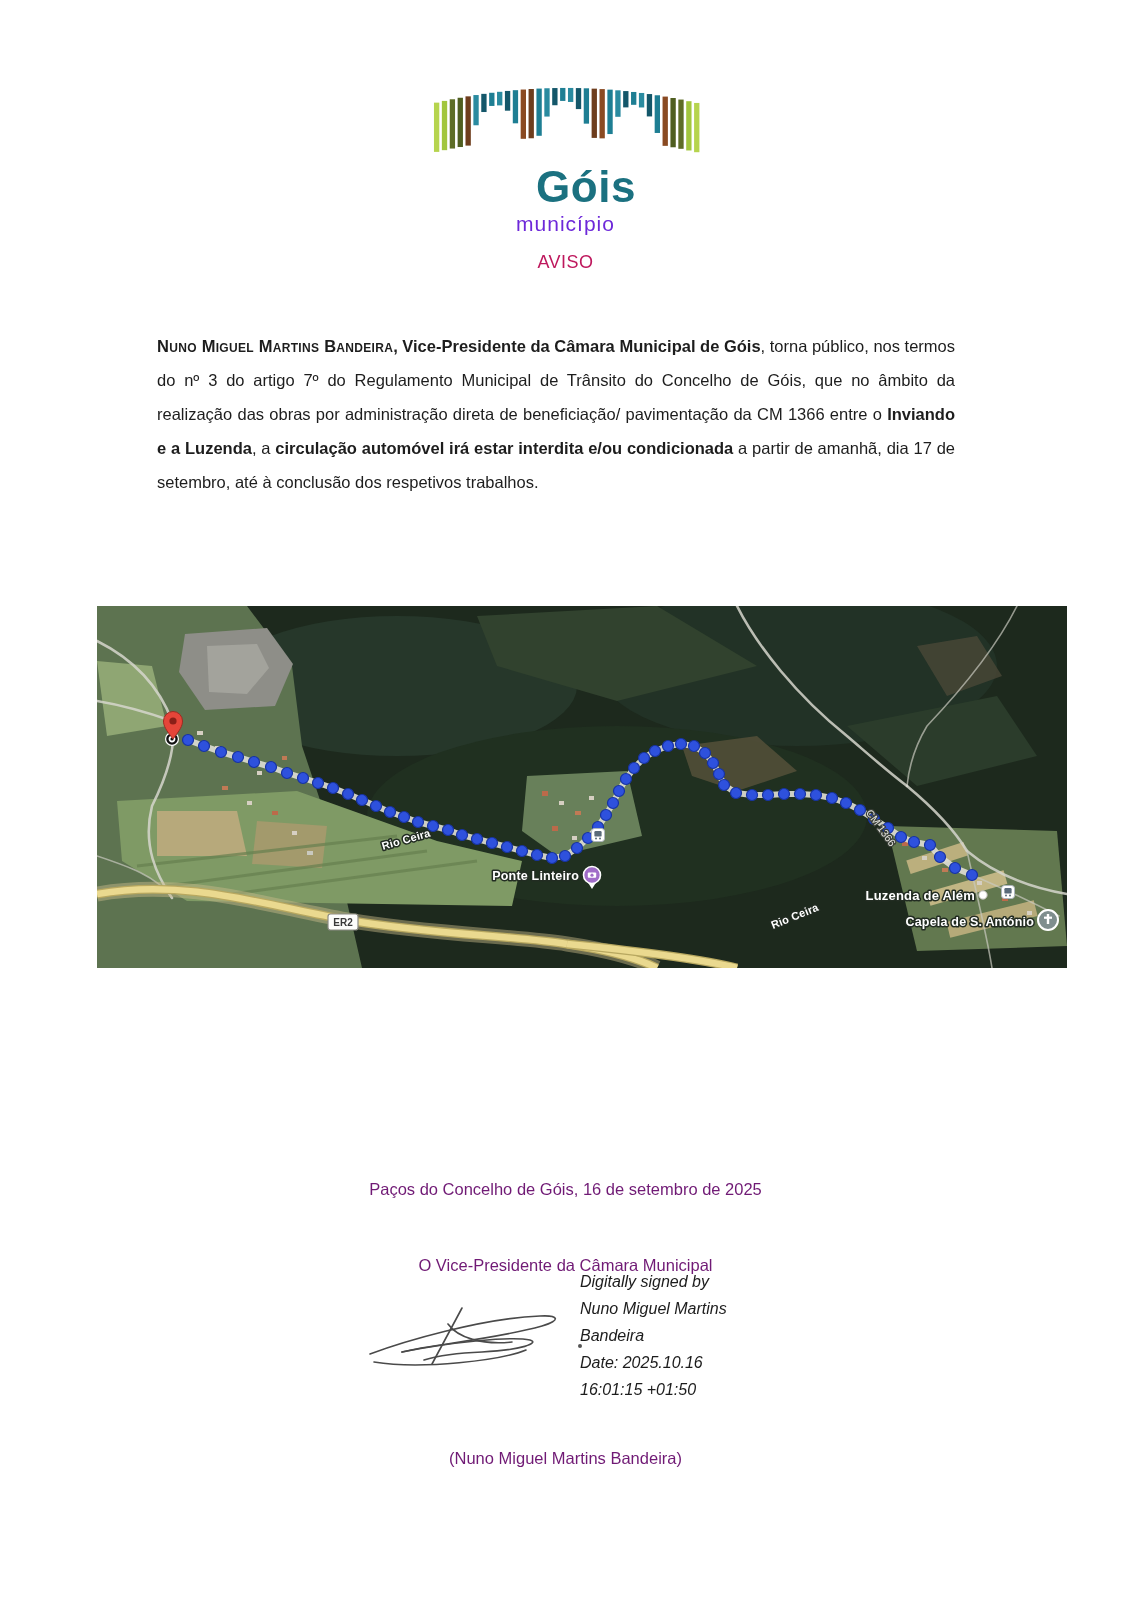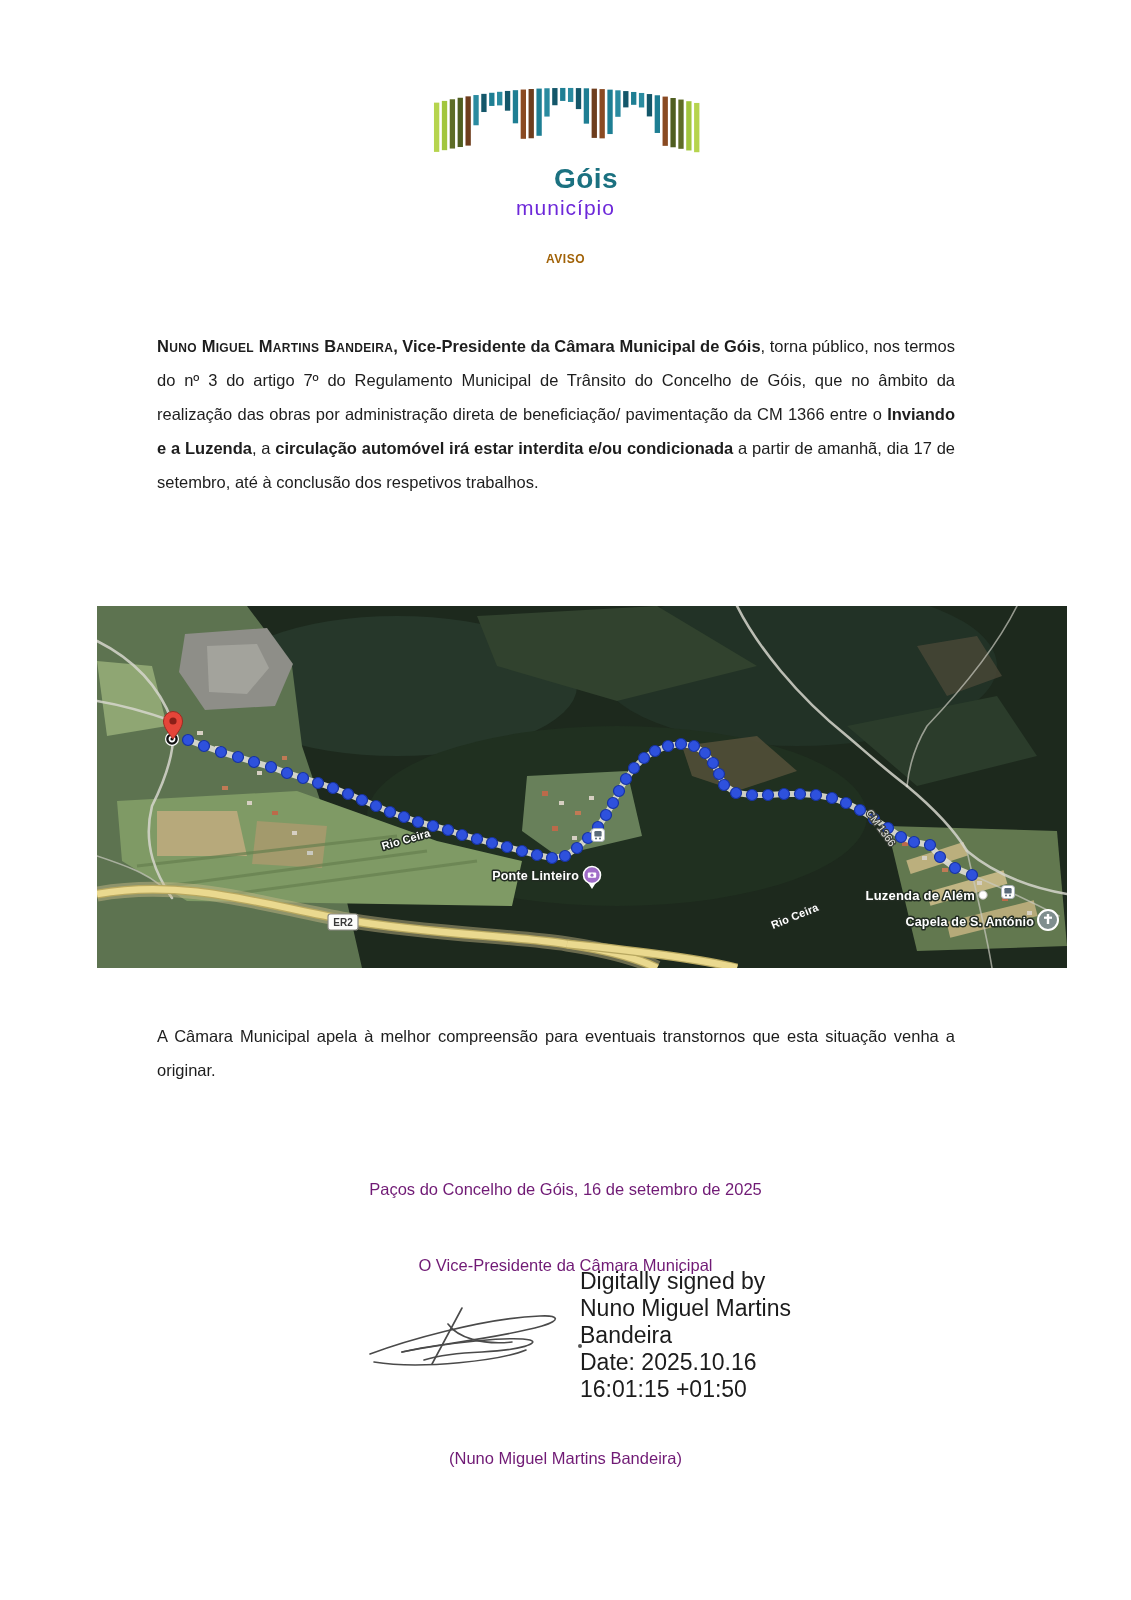--- a/index.html
+++ b/index.html
@@ -11,7 +11,7 @@
   
   .logo{position:absolute; top:70px; left:0; right:0; text-align:center;}
   .logo .bridge{display:block; margin:0 auto;}
-  .logo-title{font-size:28px; font-weight:700; color:#1b7180; line-height:1; margin-top:0px; letter-spacing:0.5px;padding-left:41px;}
+  .logo-title{font-size:44px; font-weight:700; color:#1b7180; line-height:1; margin-top:0px; letter-spacing:0.5px;padding-left:41px;}
   .logo-subtitle{font-size:21px; color:#6d28d9; margin-top:3px; letter-spacing:1px;}
   
   .notice-title{position:absolute; top:252px; left:0; right:0; text-align:center;

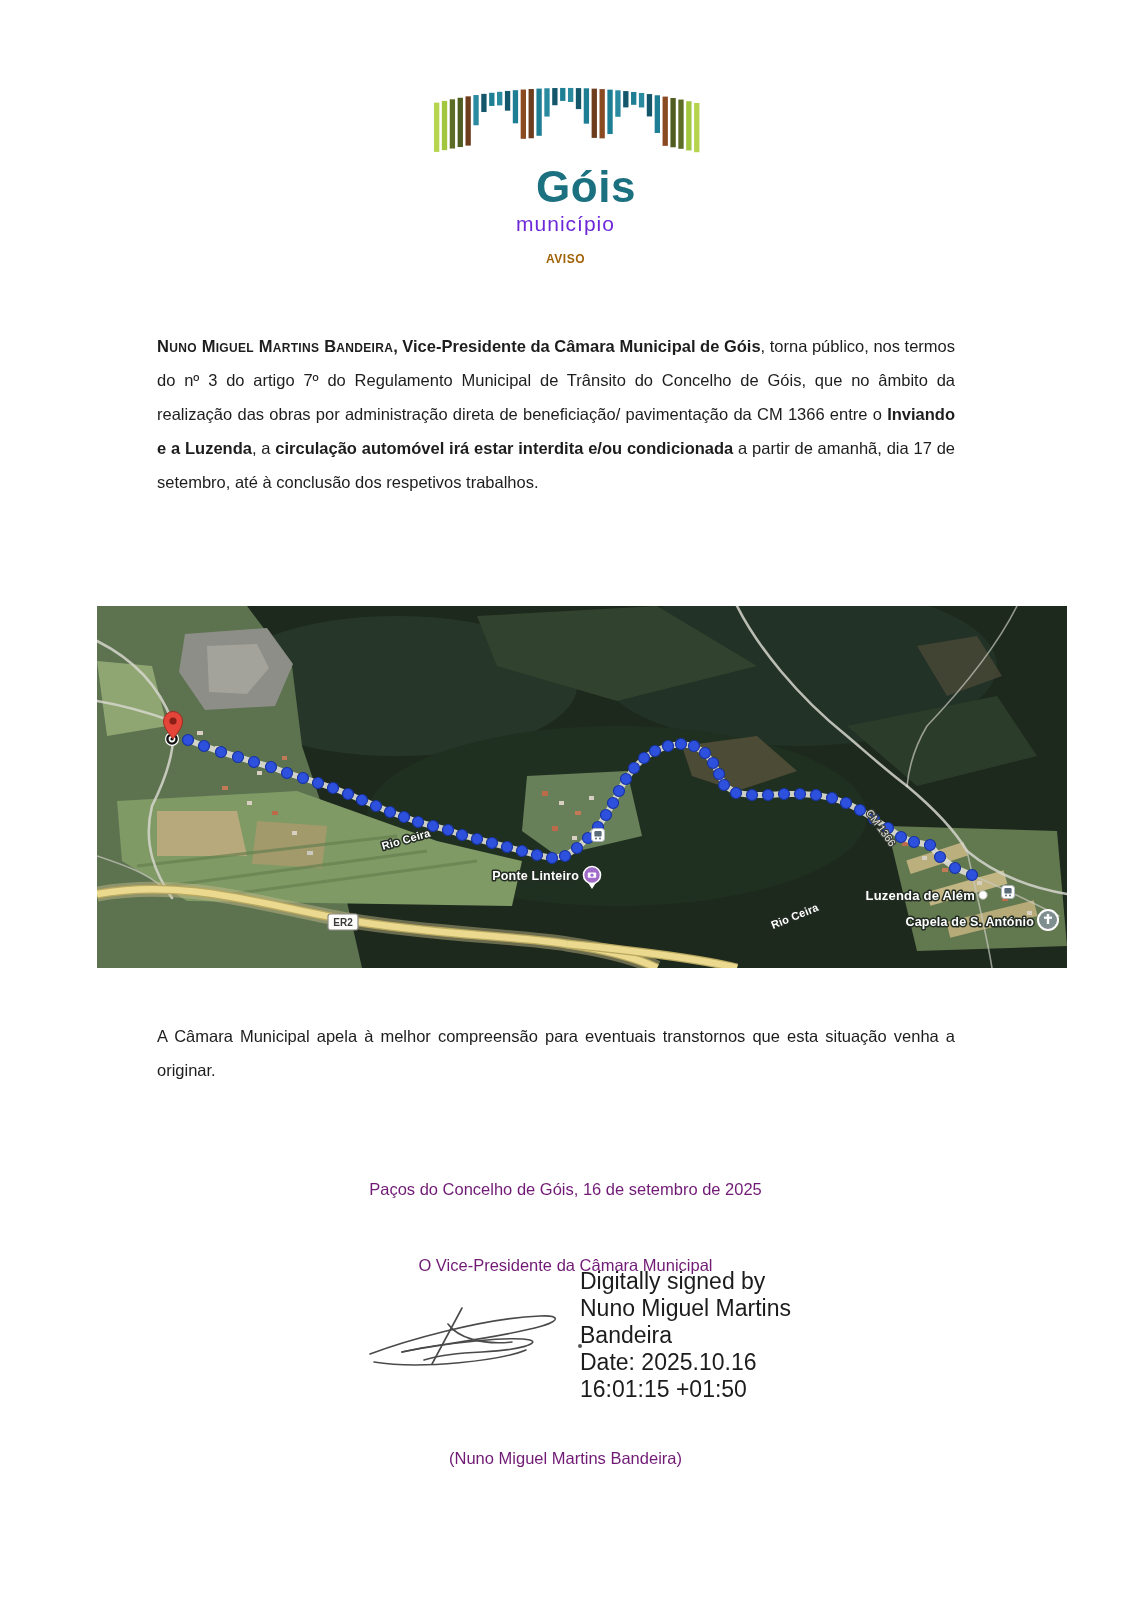--- a/index.html
+++ b/index.html
@@ -15,7 +15,7 @@
   .logo-subtitle{font-size:21px; color:#6d28d9; margin-top:3px; letter-spacing:1px;}
   
   .notice-title{position:absolute; top:252px; left:0; right:0; text-align:center;
-    font-size:12px; font-weight:700; letter-spacing:0.5px; color:#a16207;}
+    font-size:18px; font-weight:400; letter-spacing:0.5px; color:#be185d;}
   .para{position:absolute; left:157px; width:798px; font-size:16.5px; line-height:34px;
     text-align:justify; color:#1d1d1d;}
   .para1{top:312px;}

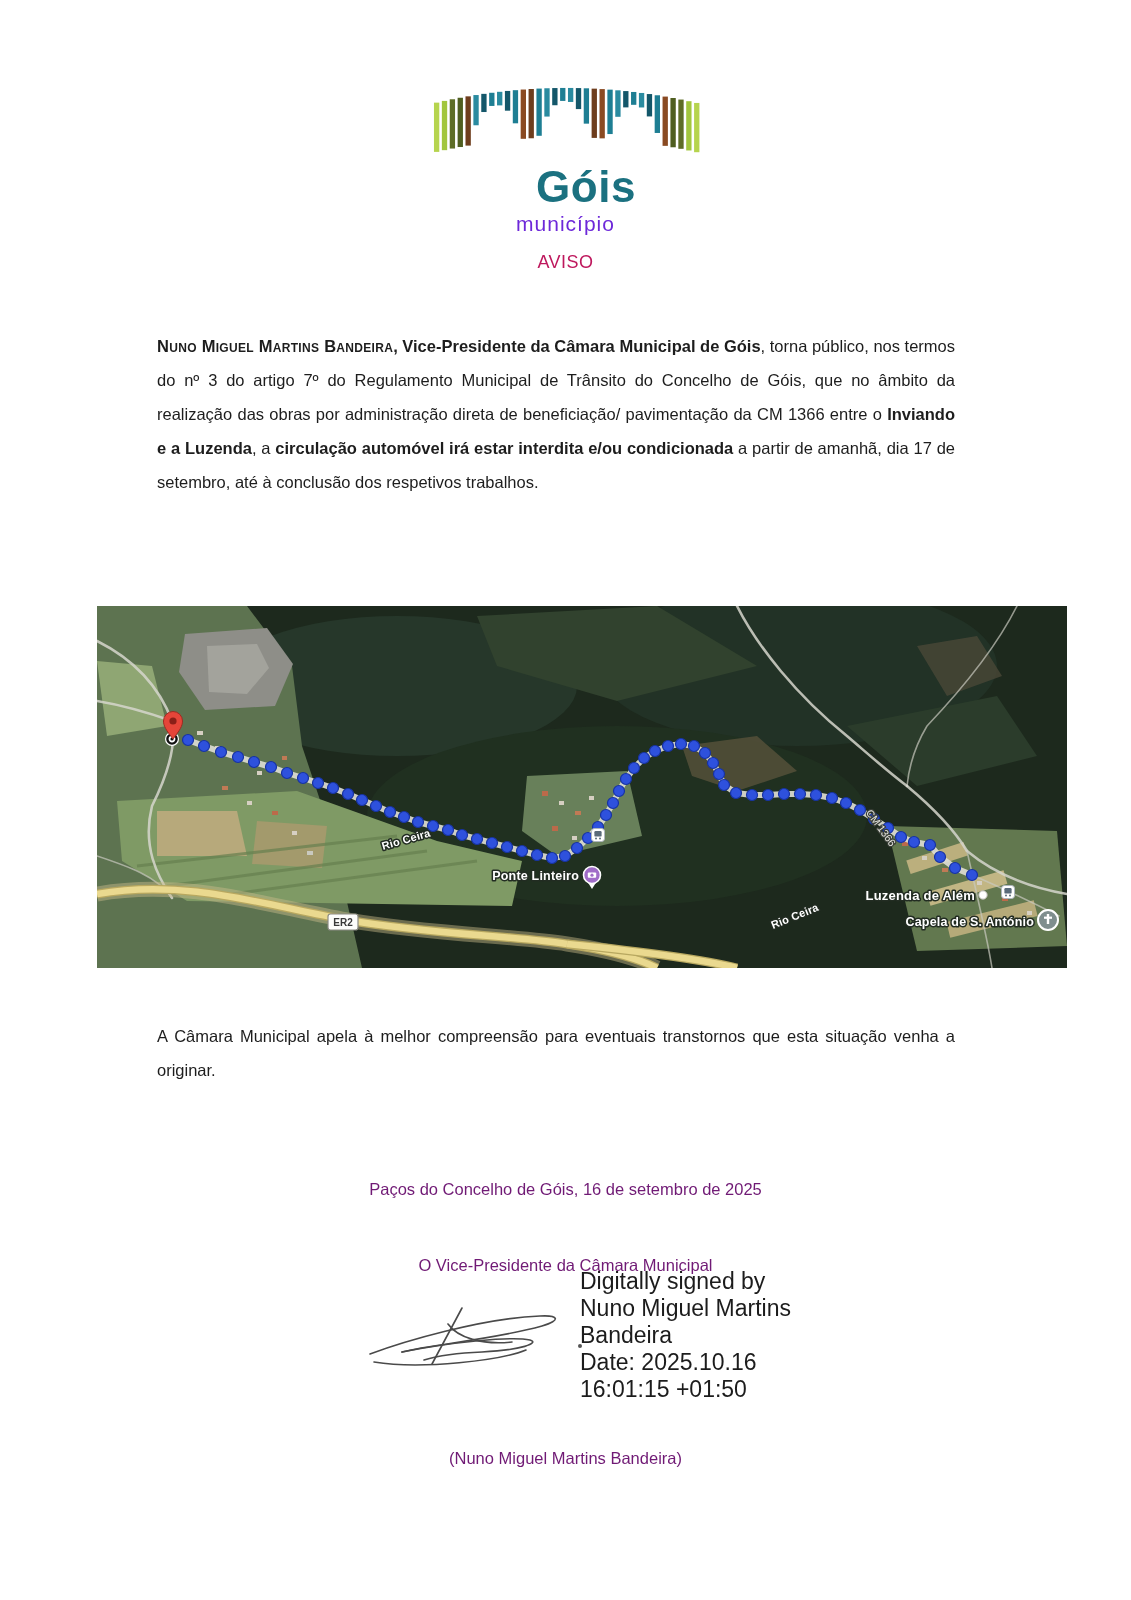--- a/index.html
+++ b/index.html
@@ -281,7 +281,6 @@
     </svg>
   </div>
 
-  <p class="para para2">A Câmara Municipal apela à melhor compreensão para eventuais transtornos que esta situação venha a originar.</p>
 
   <div class="centered-line dateline">Paços do Concelho de Góis, 16 de setembro de 2025</div>
   <div class="centered-line signer-role">O Vice-Presidente da Câmara Municipal</div>

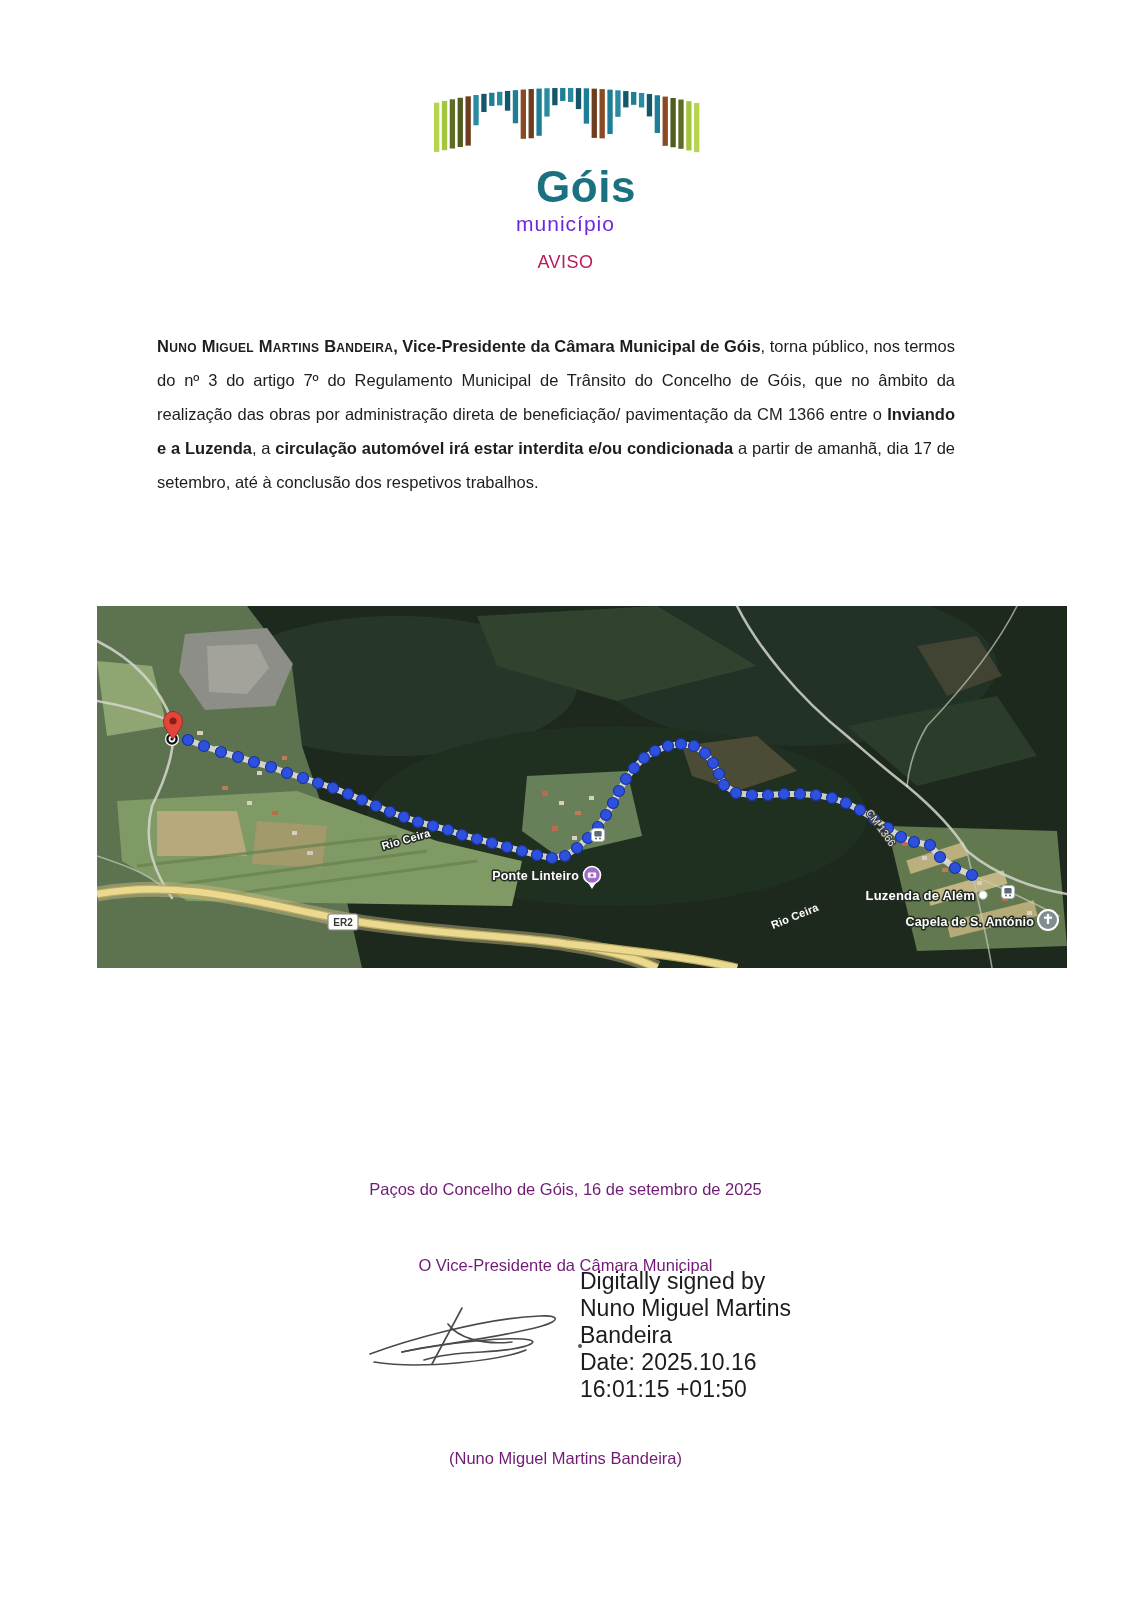--- a/index.html
+++ b/index.html
@@ -41,7 +41,7 @@
   .scribble{position:absolute; left:362px; top:1292px;}
   .sig-dot{position:absolute; left:578px; top:1344px; width:4px; height:4px; background:#555; border-radius:50%;}
   .digital-sig{position:absolute; left:580px; top:1268px; width:250px;
-    font-size:23px; line-height:27px; color:#1c1c1c;}
+    font-size:16px; line-height:27px; color:#1c1c1c;font-style:italic;}
 </style>
 </head>
 <body>

